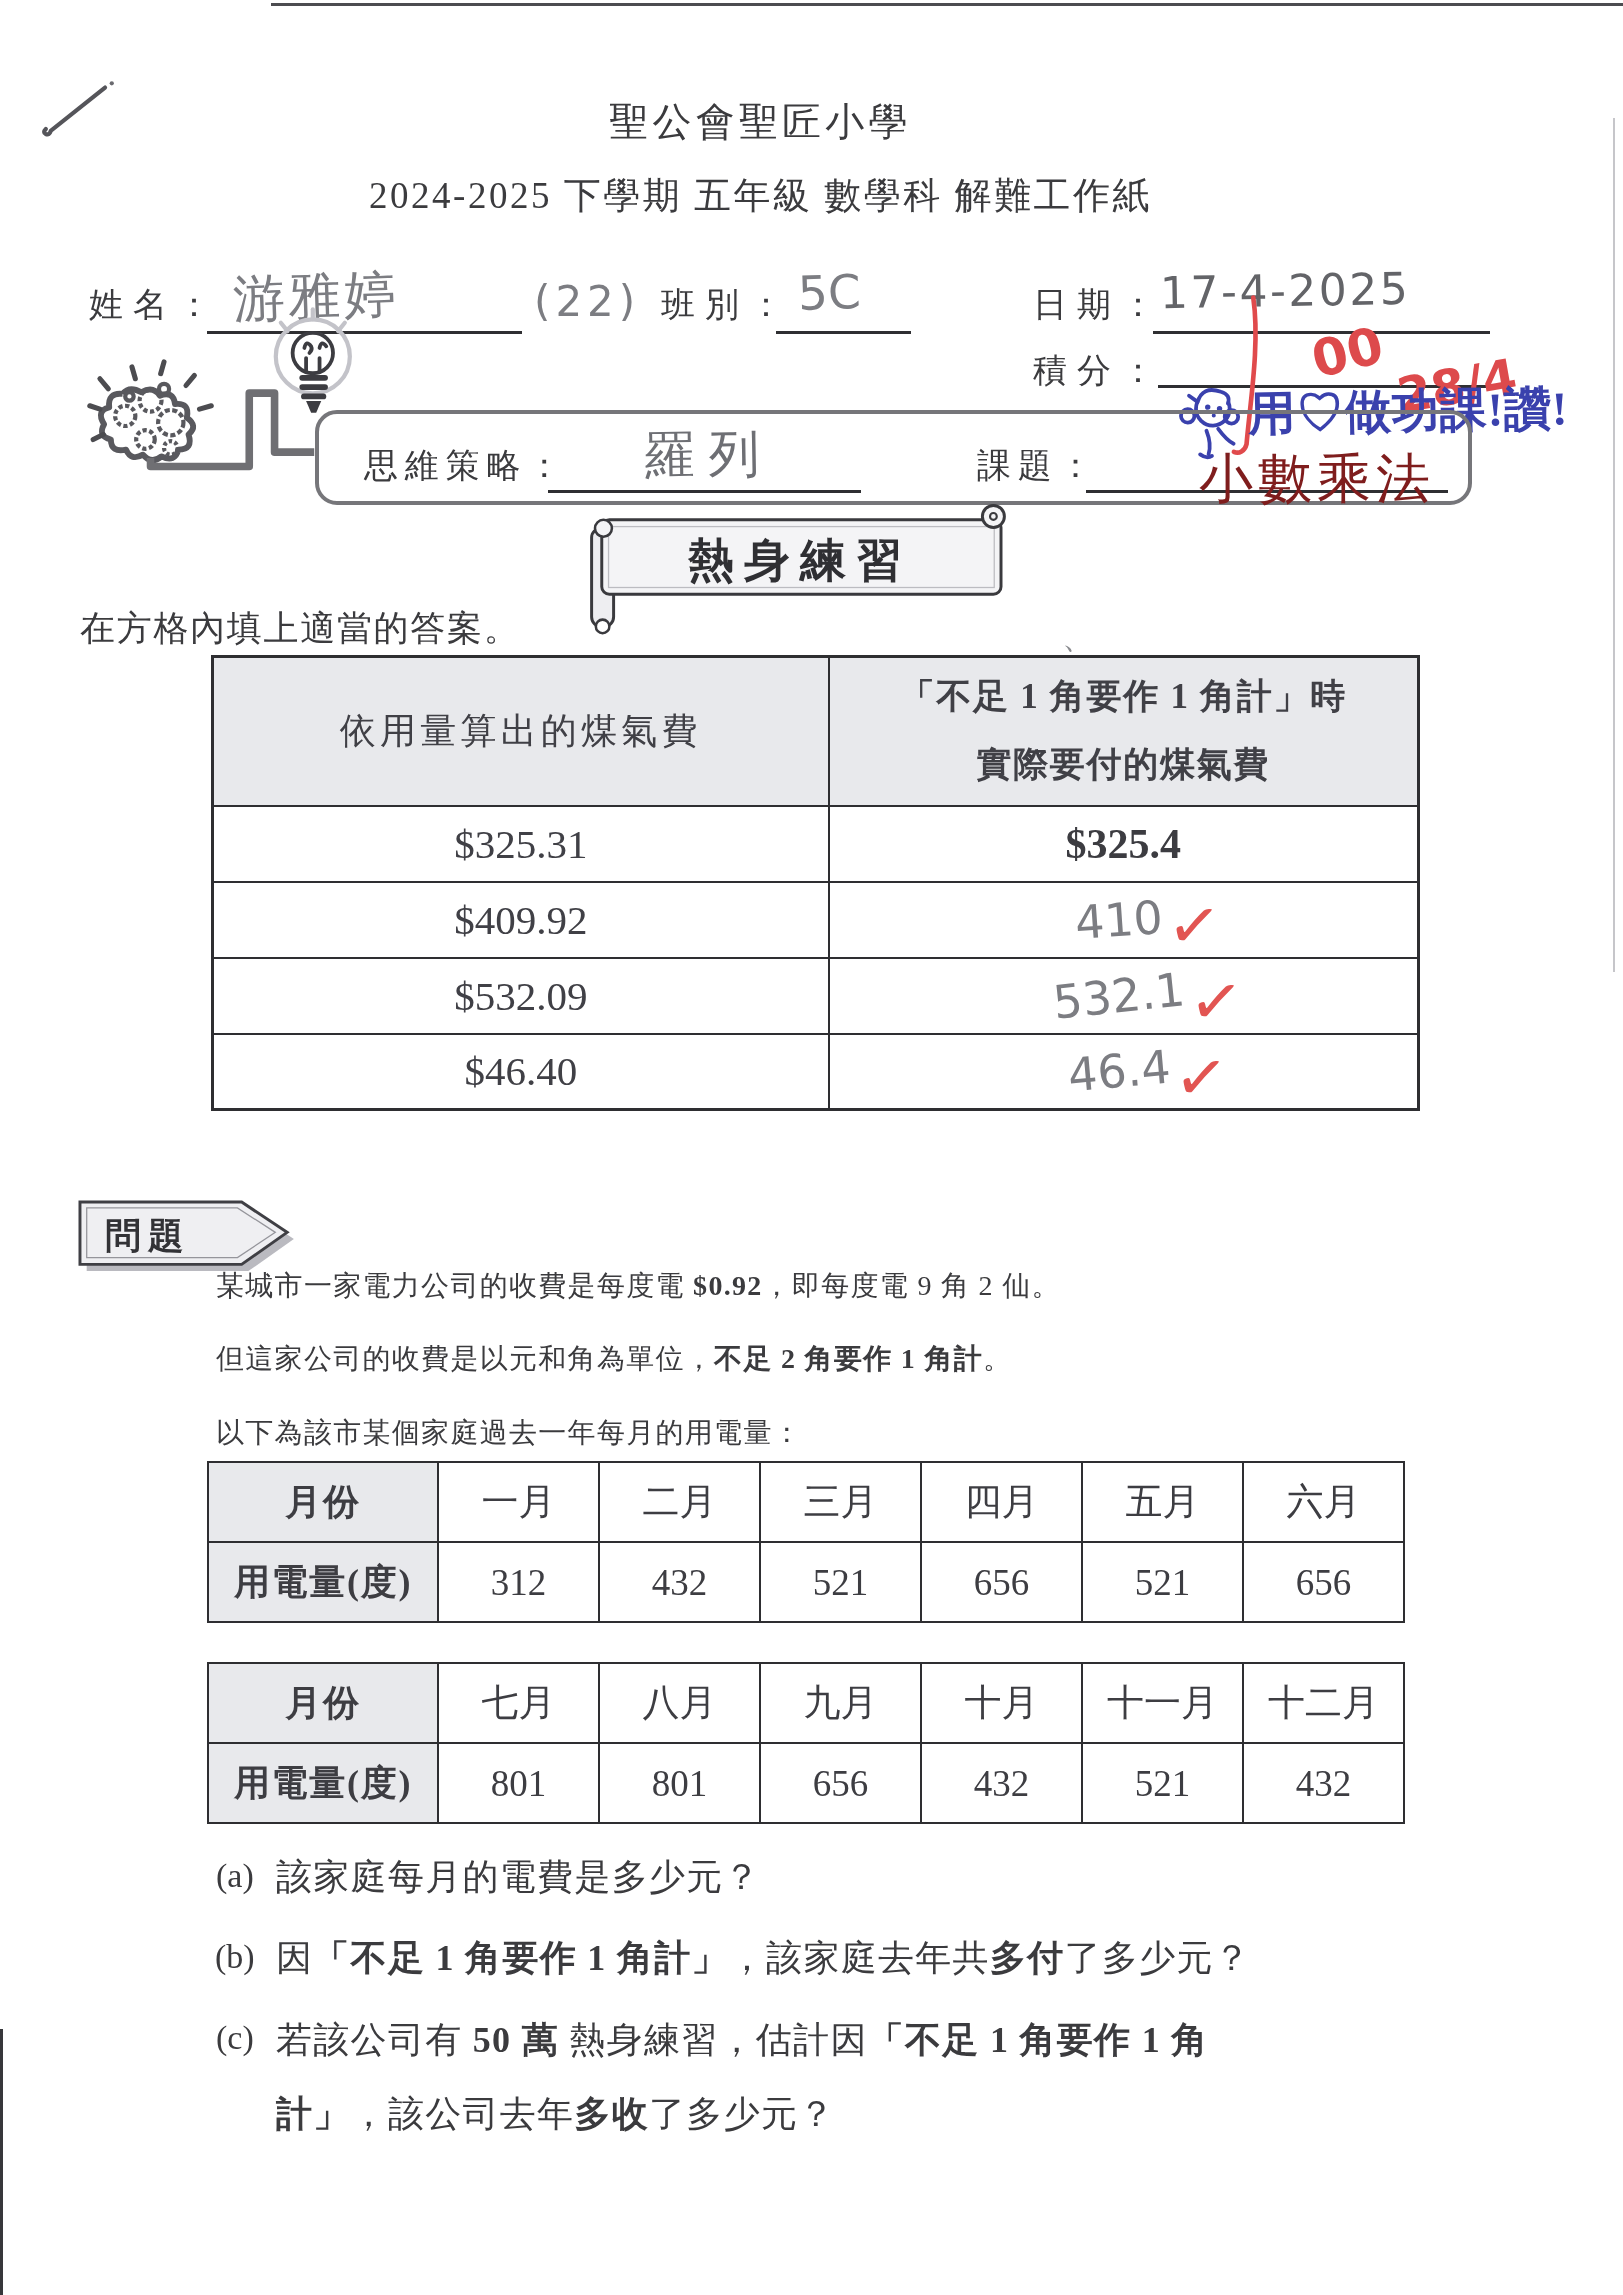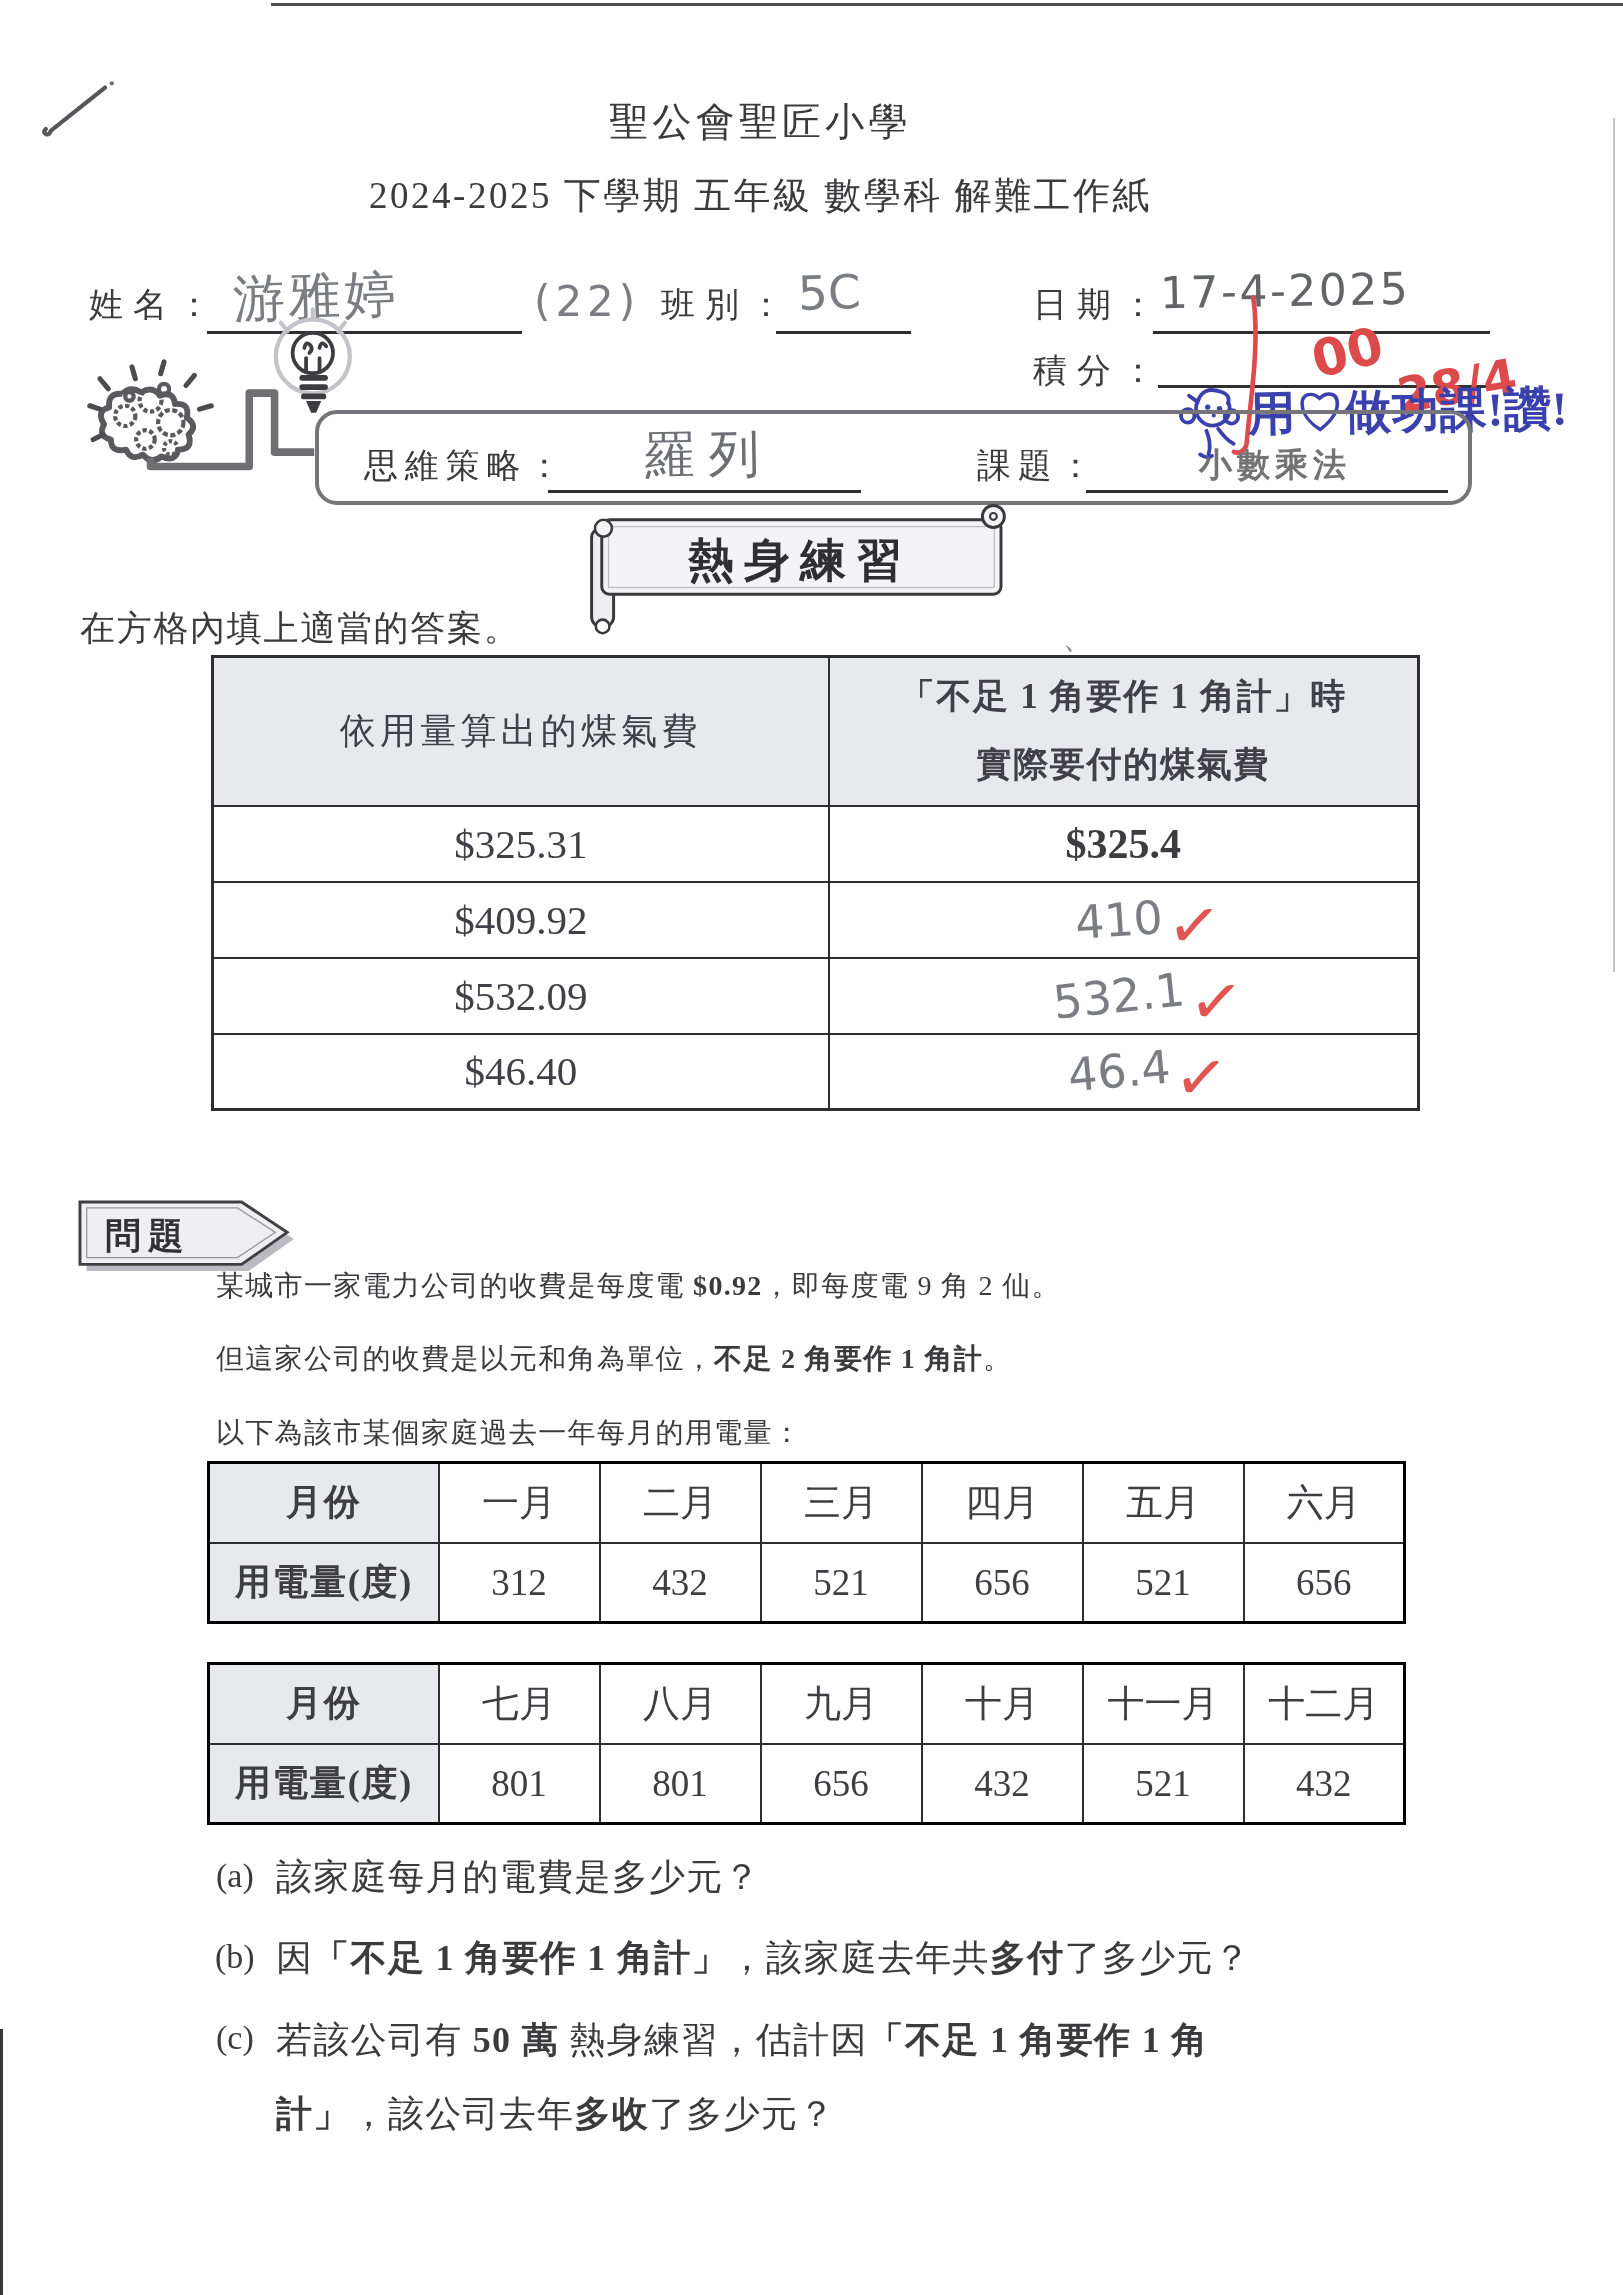--- a/index.html
+++ b/index.html
@@ -185,7 +185,7 @@
   <div class="abs hand" style="left:644px; top:421px; font-size:51px; letter-spacing:13.5px; transform:rotate(-1deg); color:#6e6f74;">羅列</div>
   <div class="abs printed" style="left:977px; top:443px; font-size:34px; letter-spacing:6.8px; white-space:nowrap;">課題：</div>
   <div class="uline" style="left:1086px; top:490px; width:362px;"></div>
-  <div class="abs hand hand-dark" style="left:1199px; top:443px; font-size:33px; letter-spacing:5px; color:#737373;font-weight:bold;">小數乘法</div>
+  <div class="abs hand hand-dark" style="left:1199px; top:443px; font-size:54px; letter-spacing:5px; color:#7f1d1d;">小數乘法</div>
 
   <svg style="left:573px; top:501px;" width="461" height="140" viewBox="0 0 545 165">
     <rect x="22" y="32" width="26" height="116" rx="11" fill="#eeeef1" stroke="#3a3a3e" stroke-width="3.5"></rect>

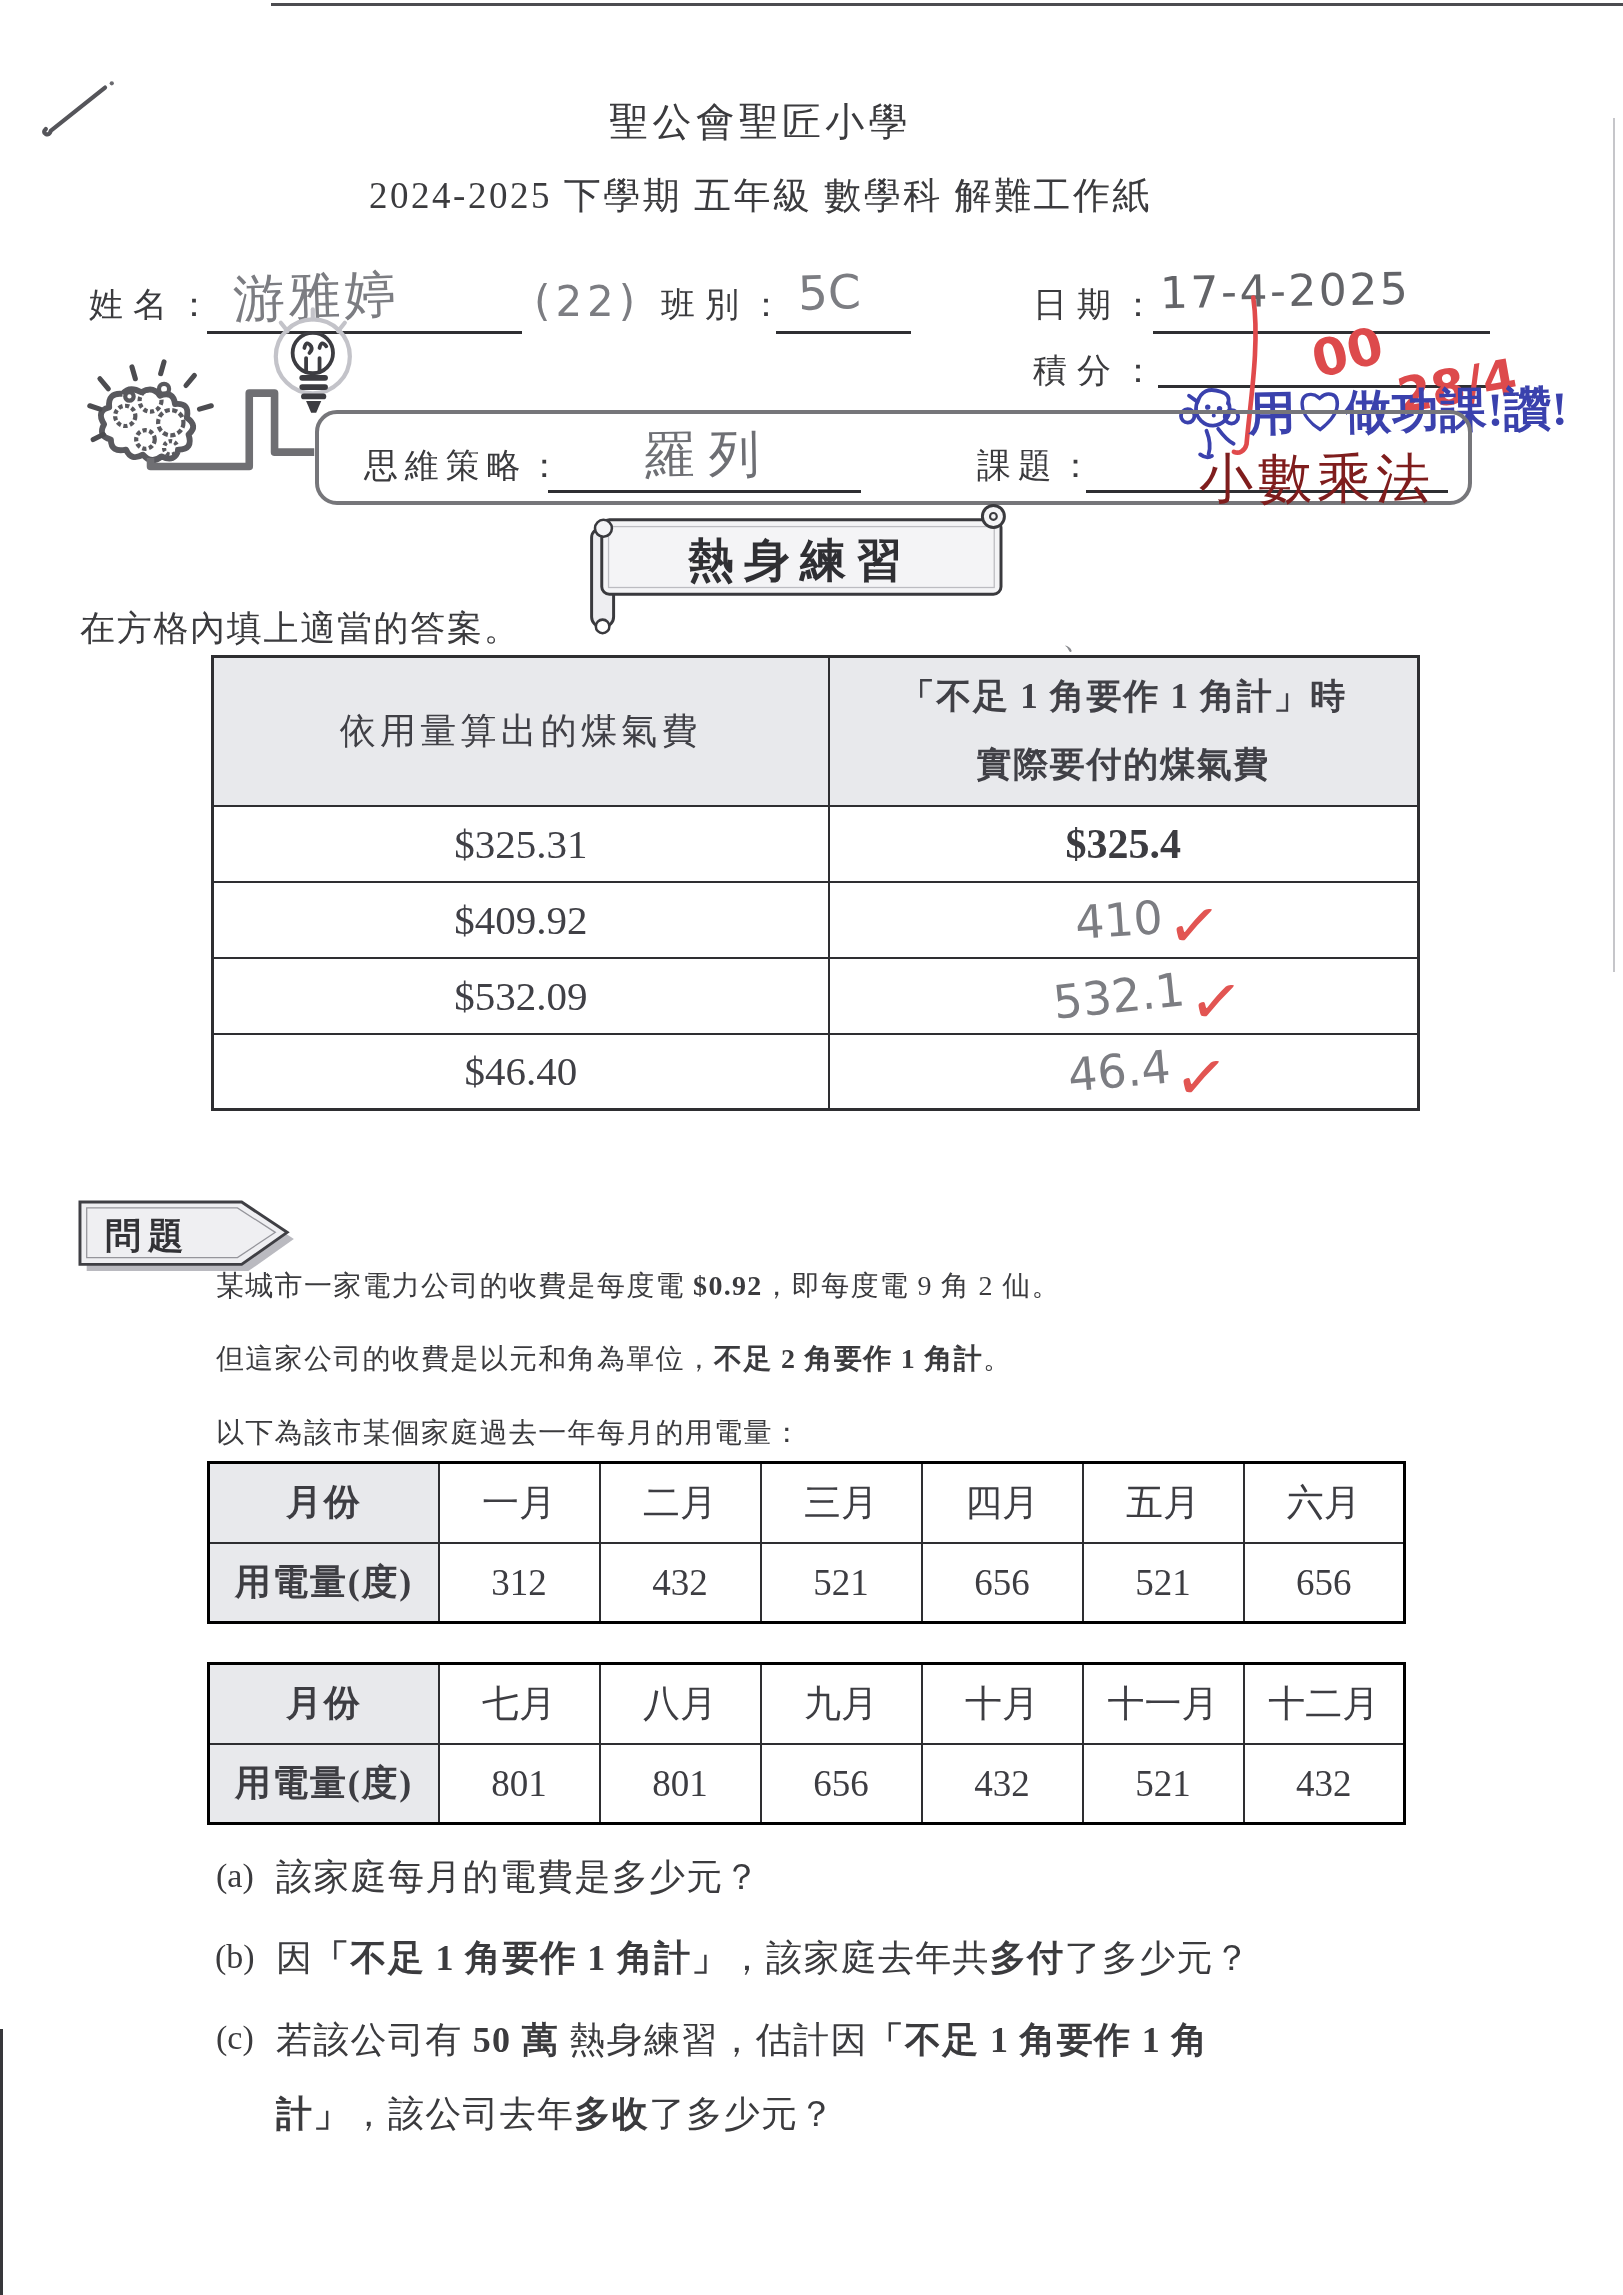--- a/index.html
+++ b/index.html
@@ -58,7 +58,7 @@
   .b { font-weight:700; }
 
   
-  table.usage { position:absolute; border-collapse:collapse; table-layout:fixed; border:3px solid #000000;padding-left:8px; }
+  table.usage { position:absolute; border-collapse:collapse; table-layout:fixed; border:1px solid #000000;padding-left:8px; }
   table.usage td {
     border:2.1px solid #2e2e31; text-align:center; vertical-align:middle;
     height:80px; font-size:37px; color:#3d3d42;

